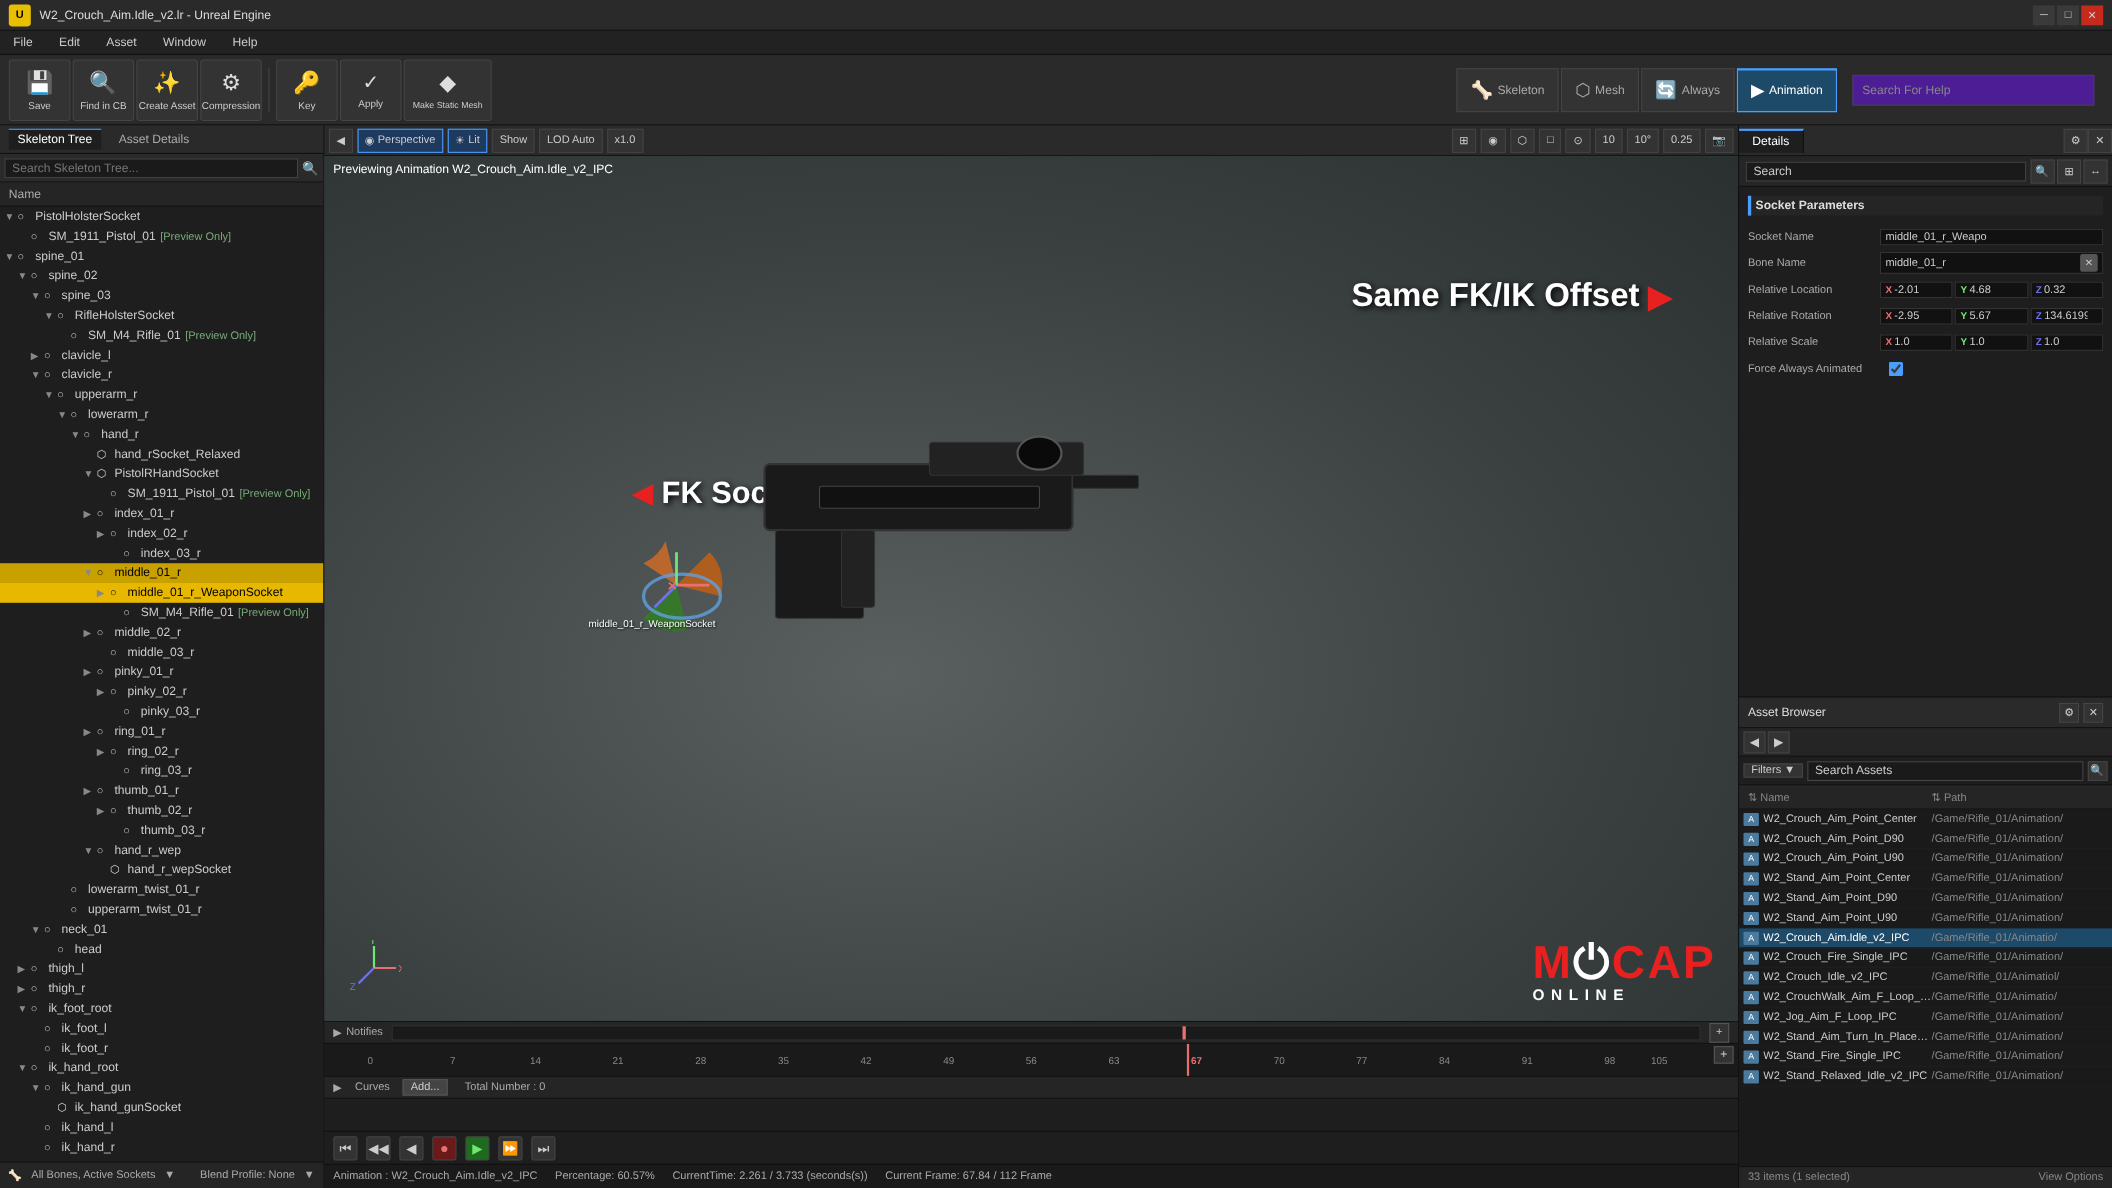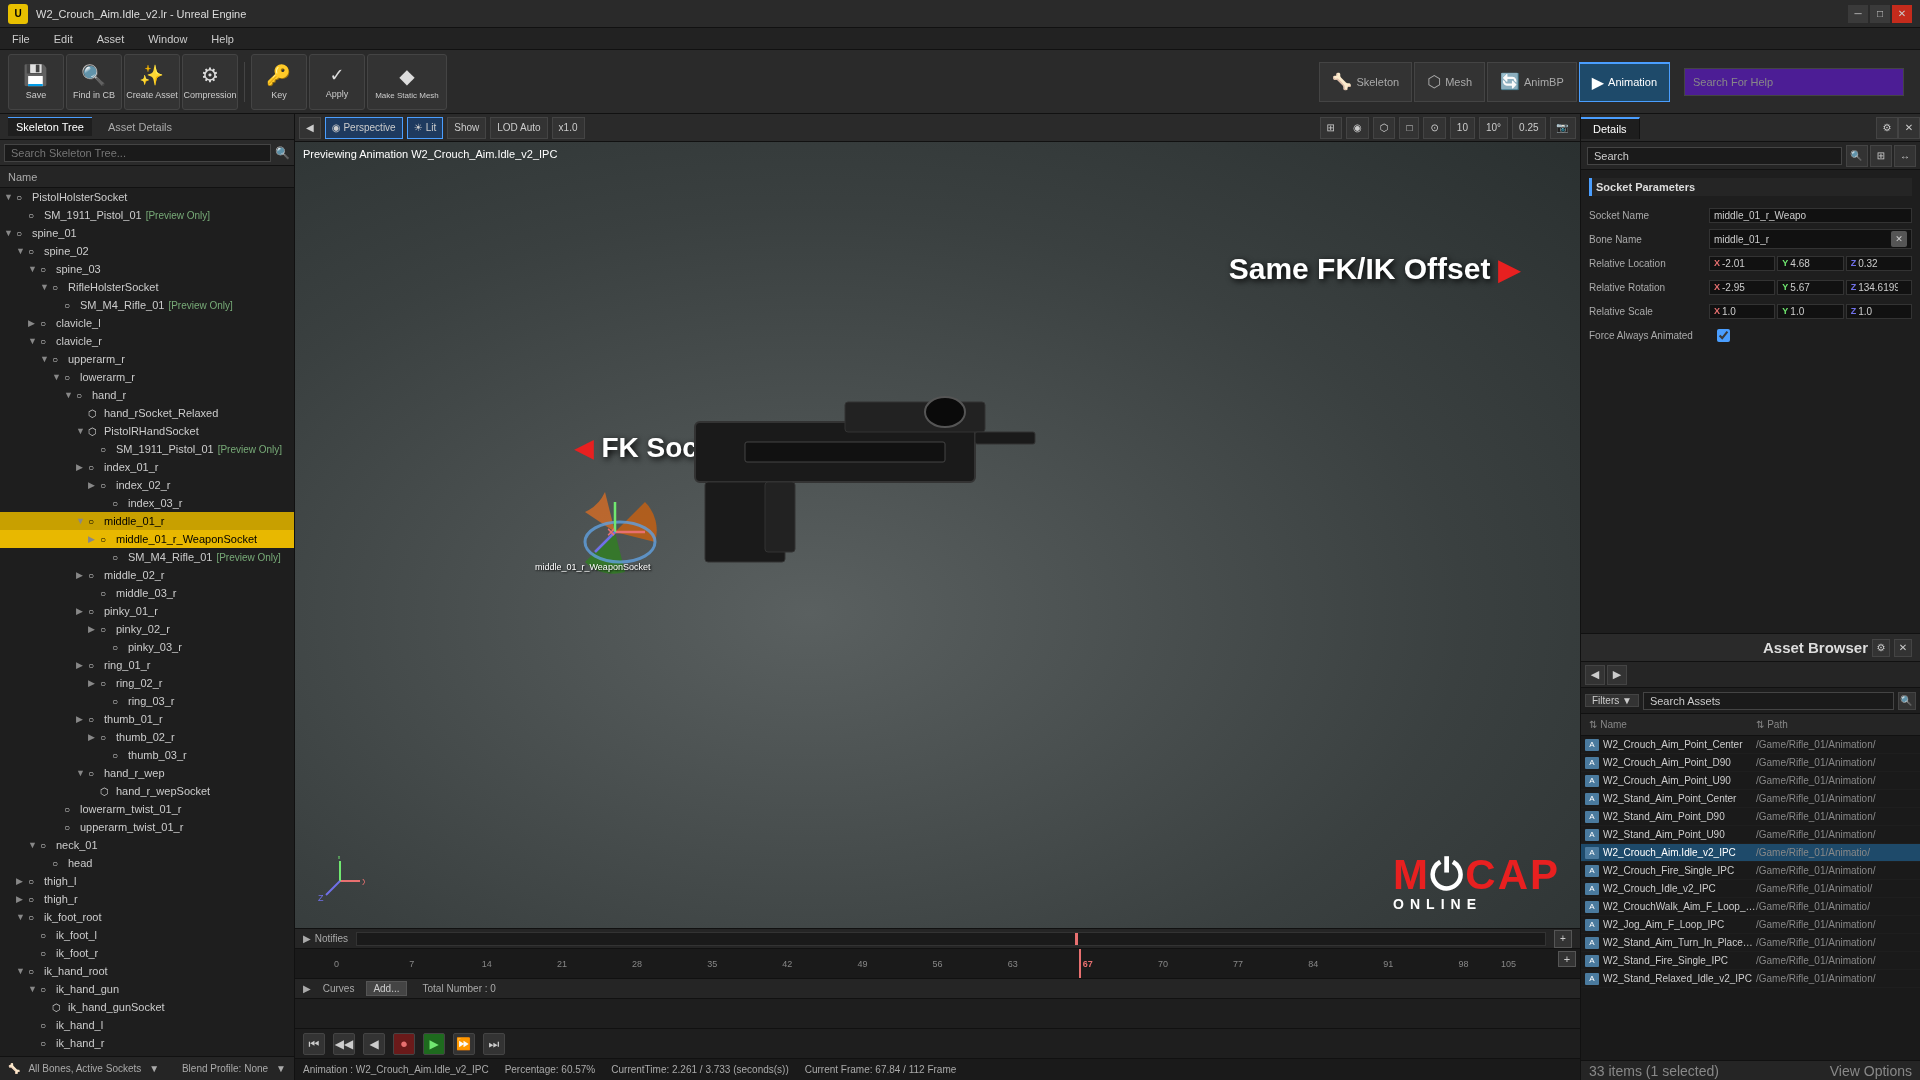--- a/index.html
+++ b/index.html
@@ -184,7 +184,7 @@
     </div>
     <div class="mode-tab" style="display:flex;align-items:center;gap:4px;height:40px;padding:0 12px;">
       <span style="font-size:16px;">🔄</span>
-      <span>AnimBP</span>
+      <span>Always</span>
     </div>
     <div class="mode-tab active" style="display:flex;align-items:center;gap:4px;height:40px;padding:0 12px;background:#1e4a6a;border-top:2px solid #4a9eff;color:#fff;">
       <span style="font-size:16px;">▶</span>

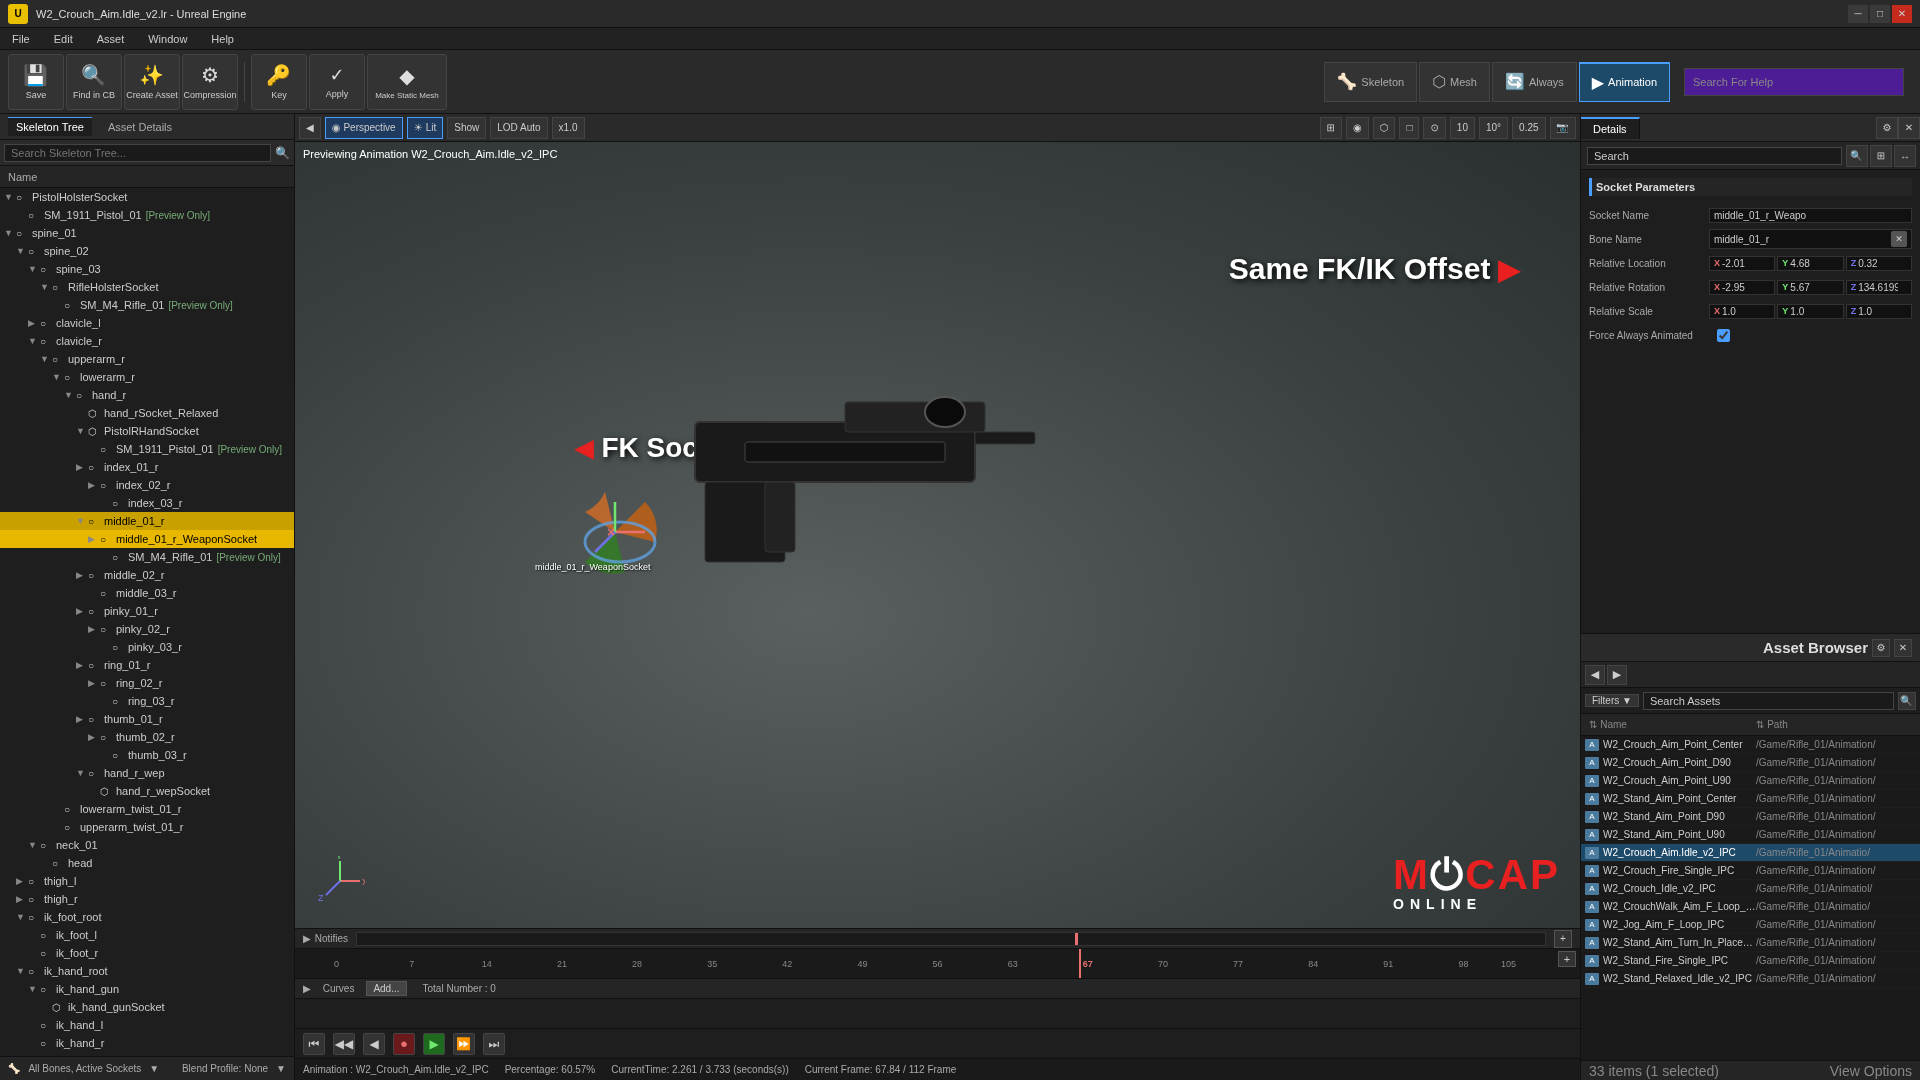--- a/index.html
+++ b/index.html
@@ -87,7 +87,7 @@
     
     #asset-browser { flex: 1; display: flex; flex-direction: column; overflow: hidden; }
     #ab-header { height: 28px; background: #2a2a2a; display: flex; align-items: center; padding: 0 8px; gap: 4px; border-bottom: 1px solid #111; }
-    #ab-title { font-size: 15px; color: #ddd; font-weight: bold; flex: 1; text-align: right; }
+    #ab-title { font-size: 11px; color: #ddd; font-weight: normal; flex: 1; }
     #ab-nav { height: 26px; background: #252525; display: flex; align-items: center; padding: 0 4px; gap: 2px; border-bottom: 1px solid #111; }
     #ab-nav-btn { width: 20px; height: 20px; background: #333; border: 1px solid #444; color: #ccc; font-size: 11px; display: flex; align-items: center; justify-content: center; cursor: pointer; }
     #ab-filters { height: 26px; background: #1e1e1e; display: flex; align-items: center; padding: 0 4px; gap: 4px; border-bottom: 1px solid #111; }

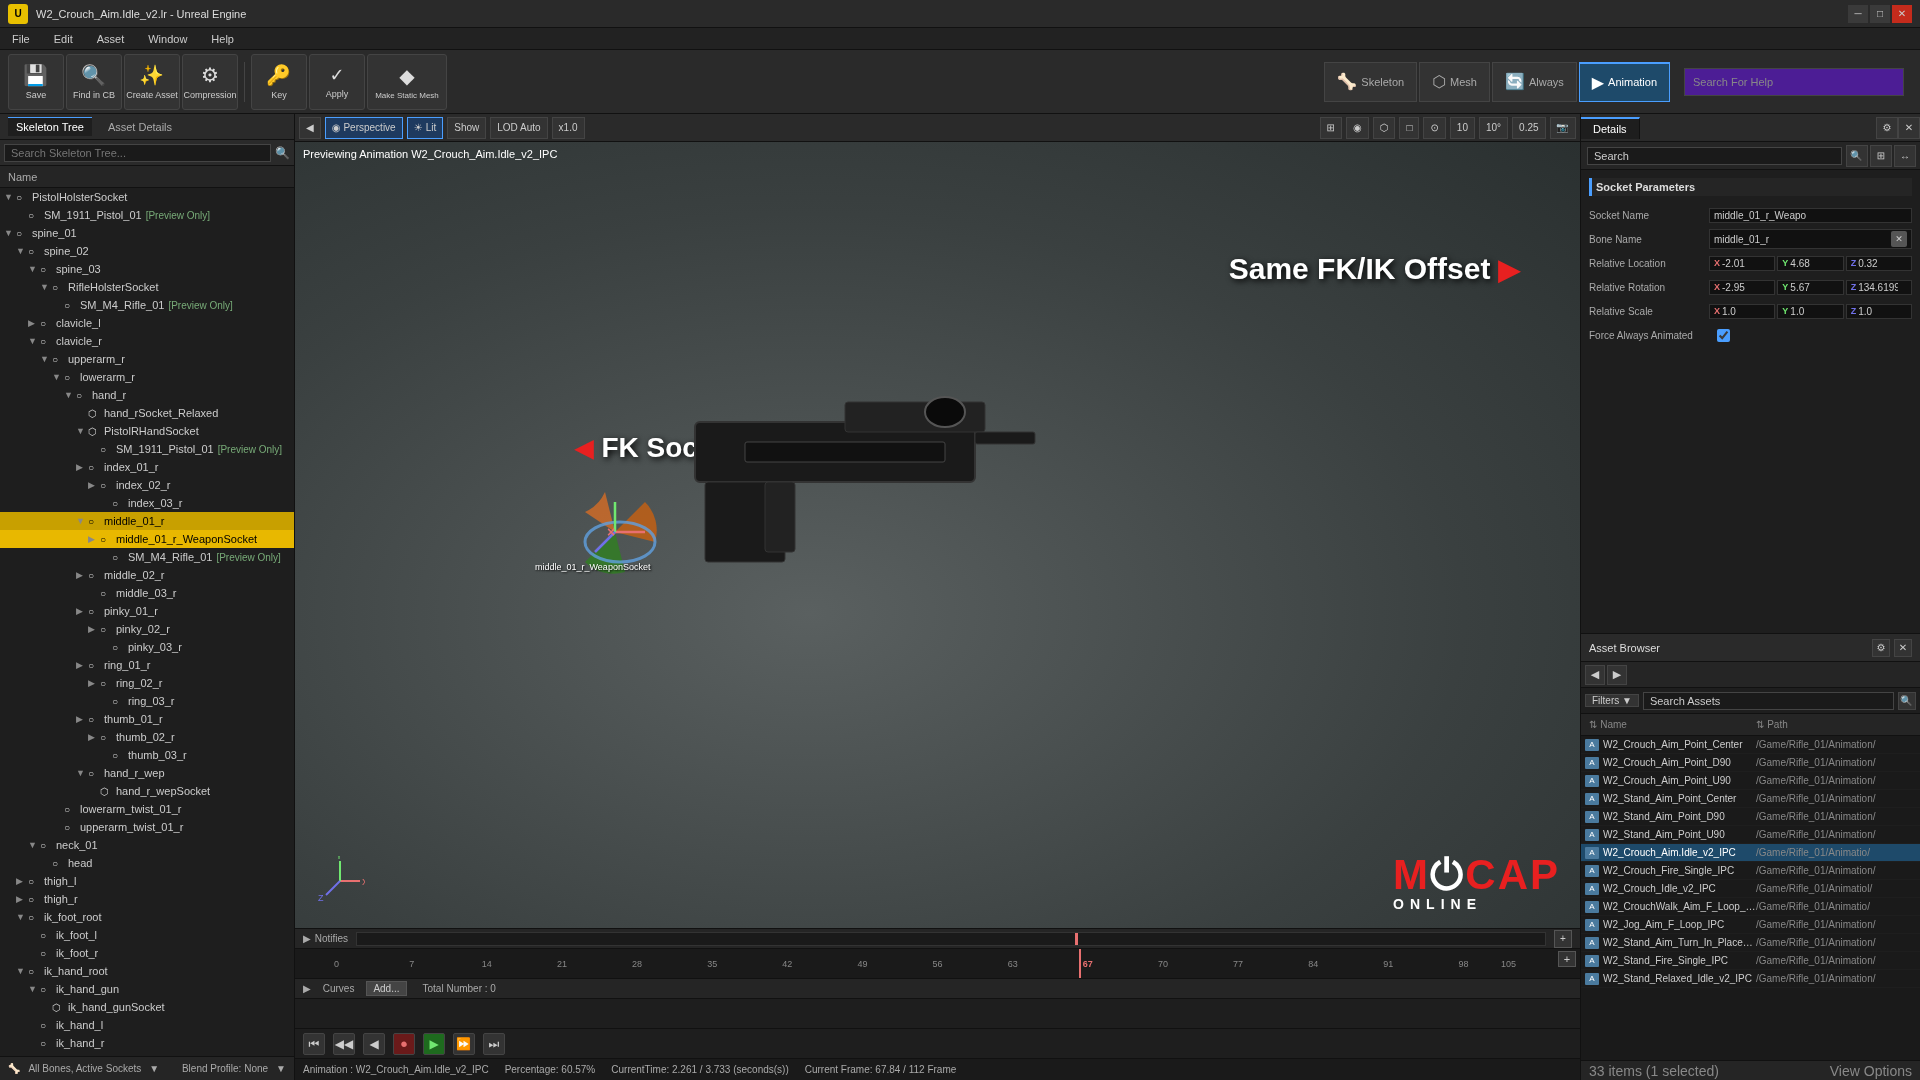--- a/index.html
+++ b/index.html
@@ -102,7 +102,7 @@
     .ab-item .file-icon { width: 14px; height: 12px; background: #4a7a9e; border-radius: 1px; margin-right: 4px; flex-shrink: 0; font-size: 8px; display: flex; align-items: center; justify-content: center; color: #fff; }
     .ab-item .item-name { flex: 1; font-size: 10px; overflow: hidden; text-overflow: ellipsis; white-space: nowrap; }
     .ab-item .item-path { width: 160px; font-size: 10px; color: #888; overflow: hidden; text-overflow: ellipsis; white-space: nowrap; }
-    #ab-status { height: 20px; background: #252525; display: flex; align-items: center; padding: 0 8px; font-size: 14px; color: #888; border-top: 1px solid #111; justify-content: space-between; }
+    #ab-status { height: 20px; background: #252525; display: flex; align-items: center; padding: 0 8px; font-size: 10px; color: #888; border-top: 1px solid #111; justify-content: space-between; }
 
     
     .play-btn { width: 22px; height: 22px; background: #333; border: 1px solid #444; color: #ccc; font-size: 12px; cursor: pointer; display: flex; align-items: center; justify-content: center; border-radius: 2px; }

